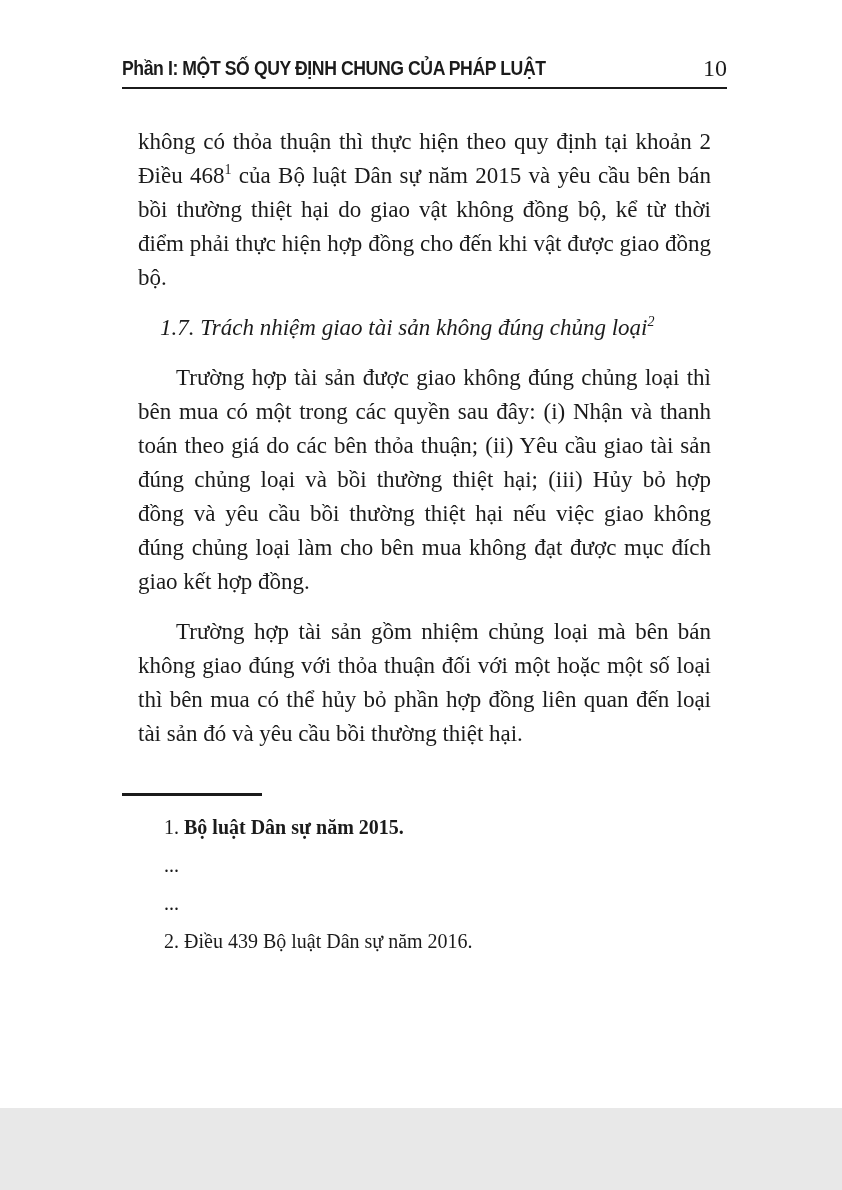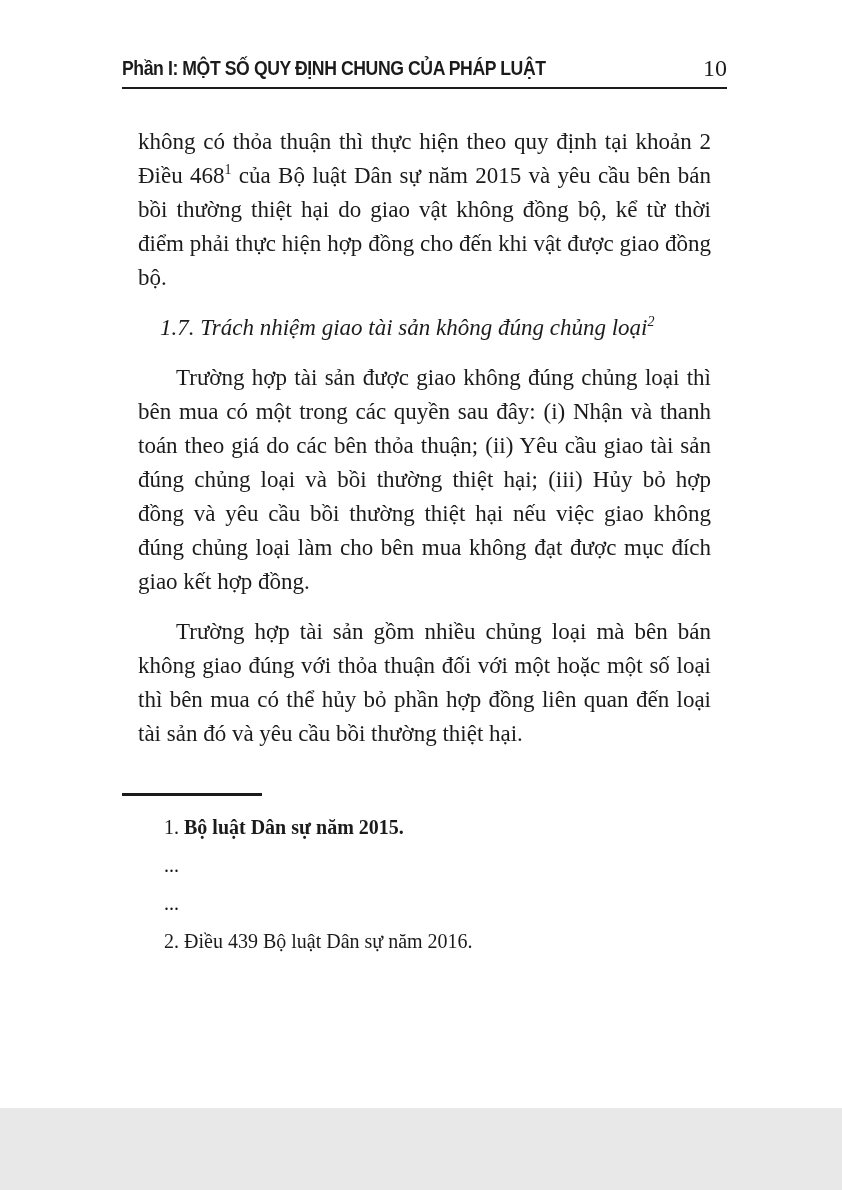--- a/index.html
+++ b/index.html
@@ -89,7 +89,7 @@
 
     <p class="para-indent">Trường hợp tài sản được giao không đúng chủng loại thì bên mua có một trong các quyền sau đây: (i) Nhận và thanh toán theo giá do các bên thỏa thuận; (ii) Yêu cầu giao tài sản đúng chủng loại và bồi thường thiệt hại; (iii) Hủy bỏ hợp đồng và yêu cầu bồi thường thiệt hại nếu việc giao không đúng chủng loại làm cho bên mua không đạt được mục đích giao kết hợp đồng.</p>
 
-    <p class="para-indent">Trường hợp tài sản gồm nhiều chủng loại mà bên bán không giao đúng với thỏa thuận đối với một hoặc một số loại thì bên mua có thể hủy bỏ phần hợp đồng liên quan đến loại tài sản đó và yêu cầu bồi thường thiệt hại.</p>
+    <p class="para-indent">Trường hợp tài sản gồm nhiệm chủng loại mà bên bán không giao đúng với thỏa thuận đối với một hoặc một số loại thì bên mua có thể hủy bỏ phần hợp đồng liên quan đến loại tài sản đó và yêu cầu bồi thường thiệt hại.</p>
   </div>
 
   <div class="footnotes">

